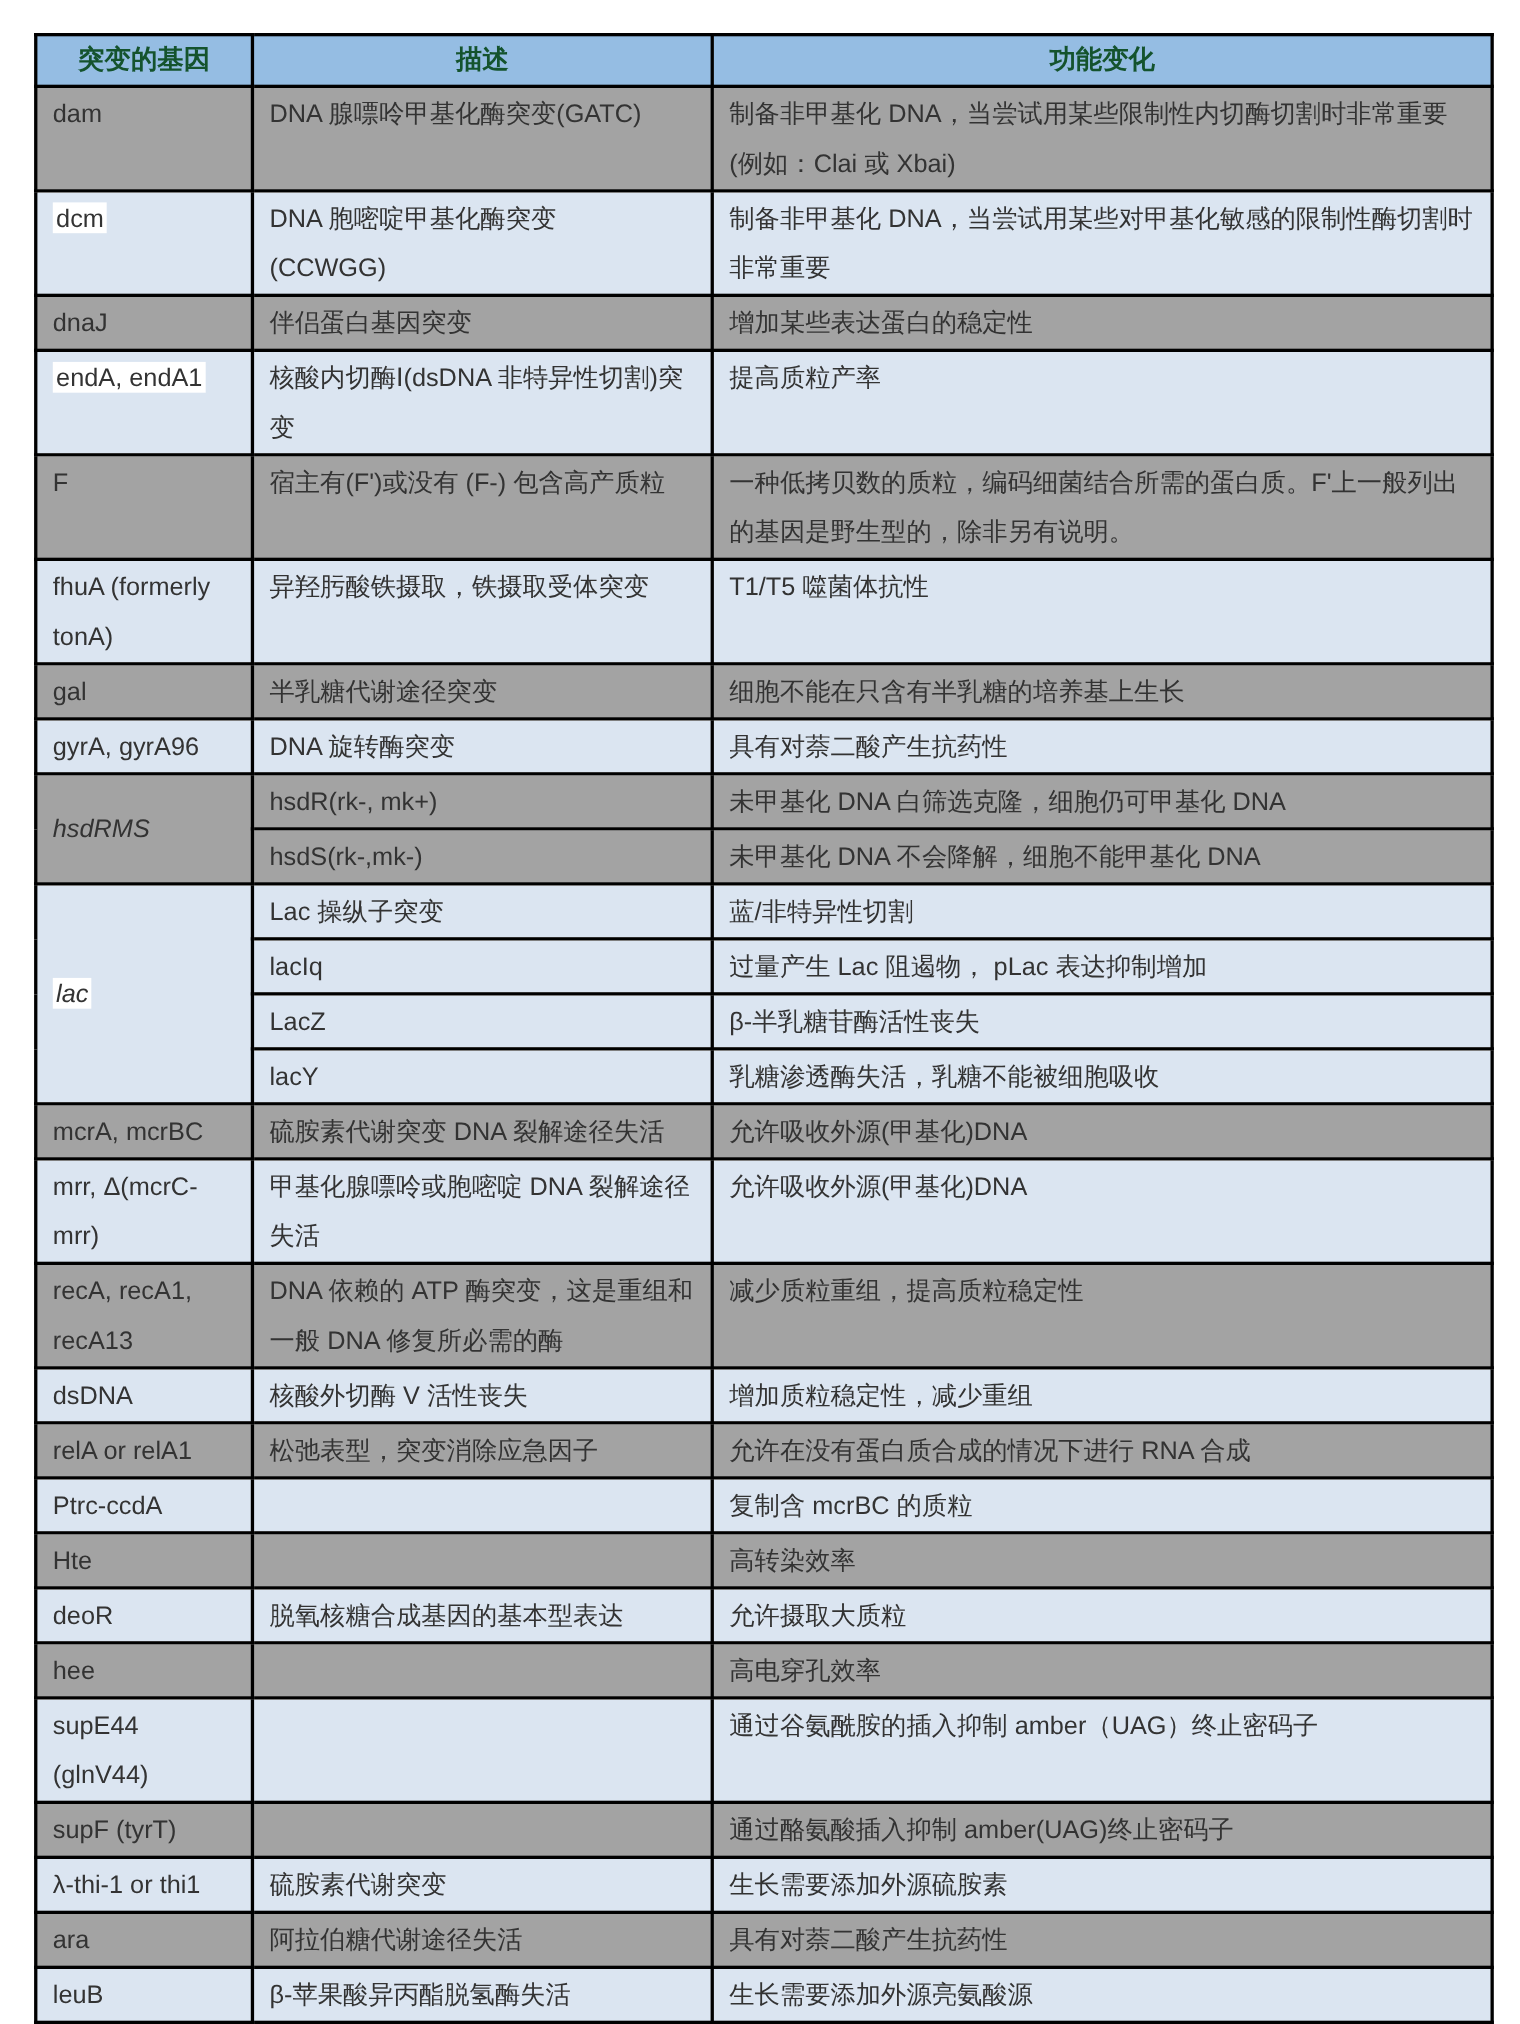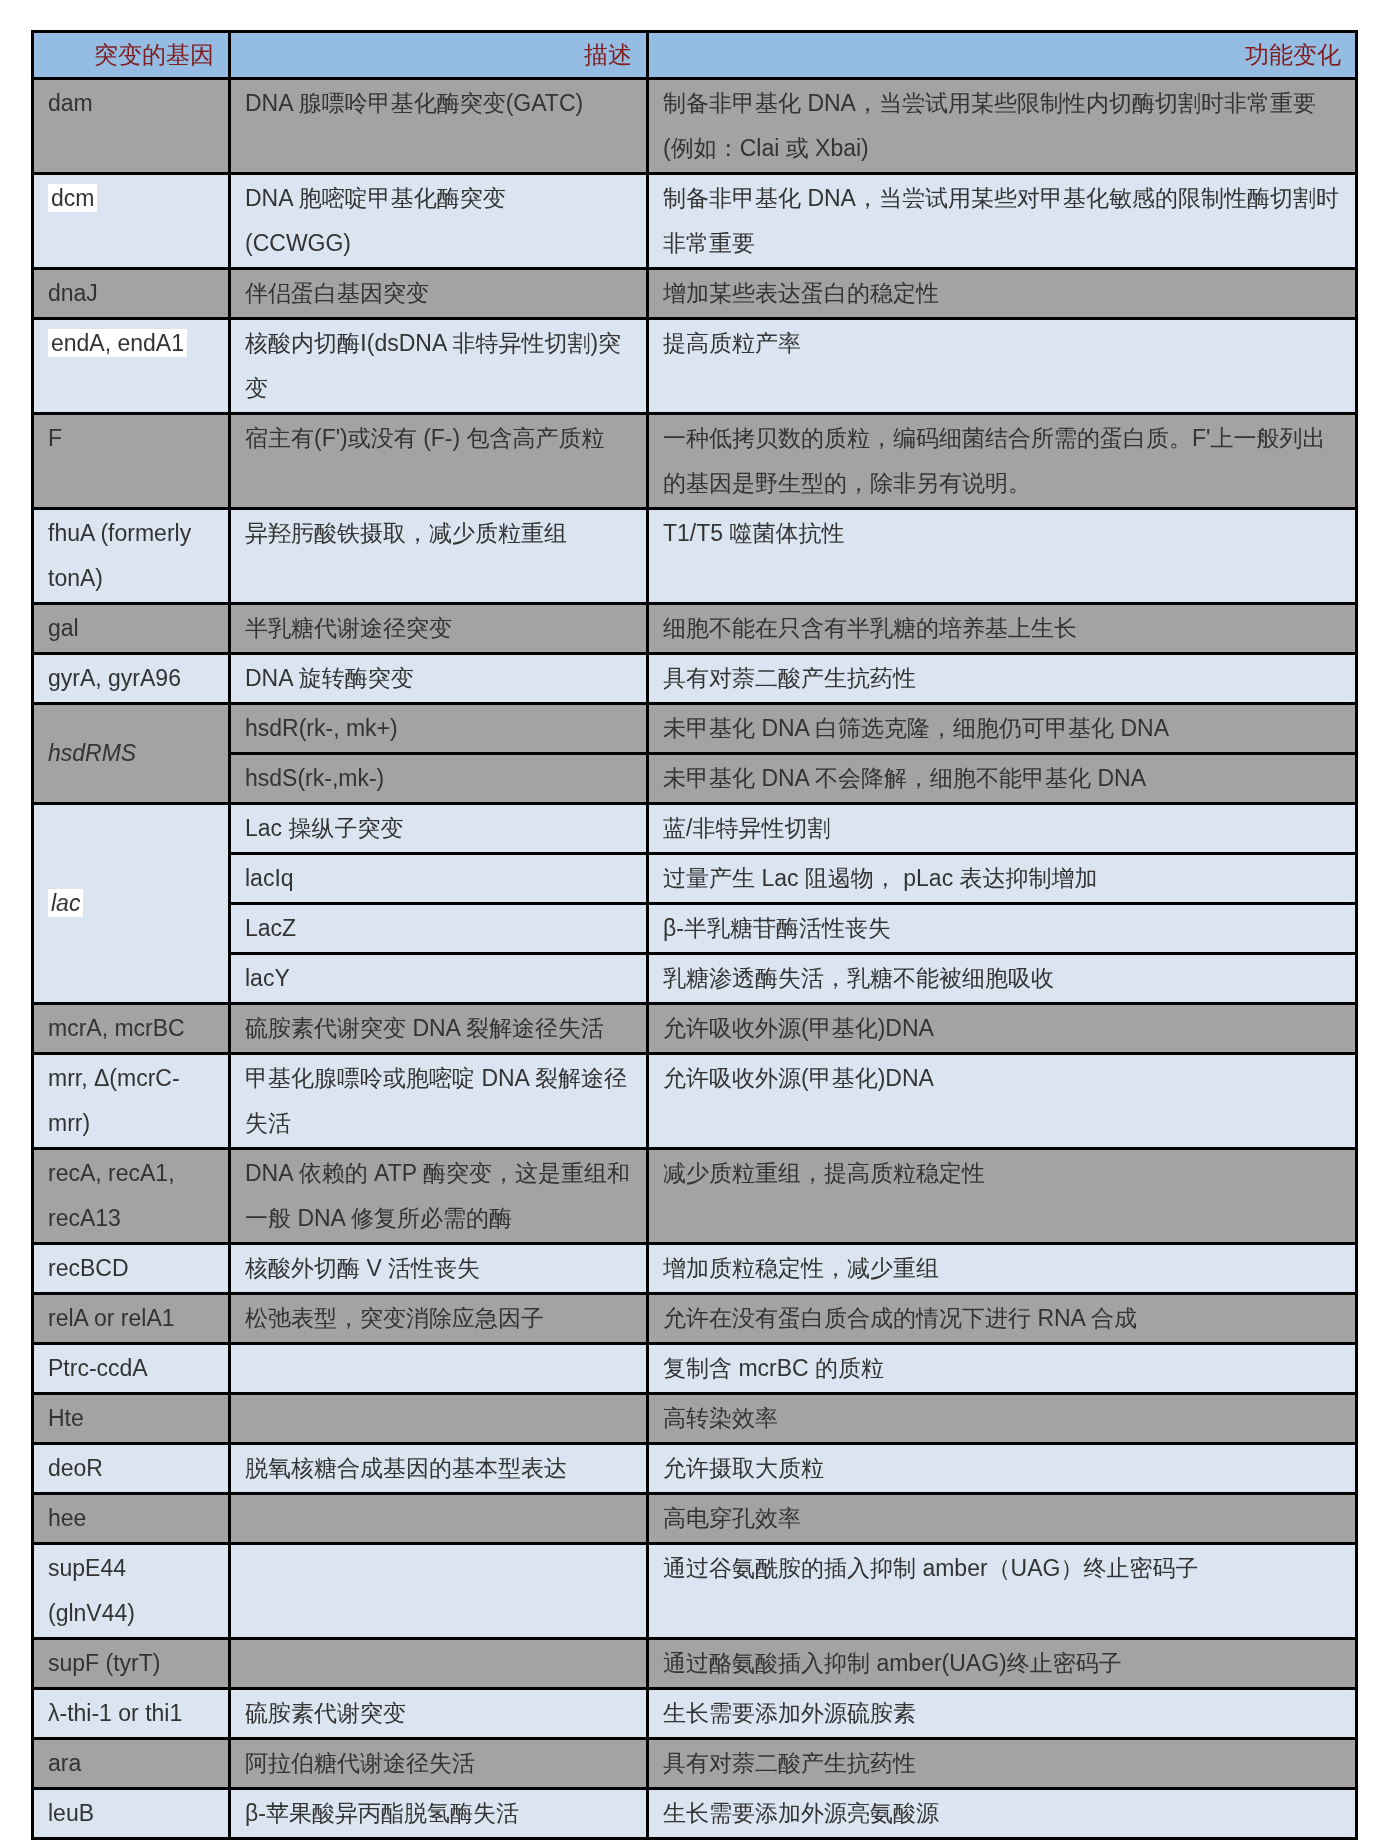--- a/index.html
+++ b/index.html
@@ -30,10 +30,10 @@
   }
   th {
     background: #95bde3;
-    color: #7f1d1d;
-    font-weight: normal;
+    color: #14532d;
+    font-weight: bold;
     font-size: 24px;
-    text-align: right;
+    text-align: center;
     padding: 2px 14px;
     height: 40px;
     line-height: 38px;

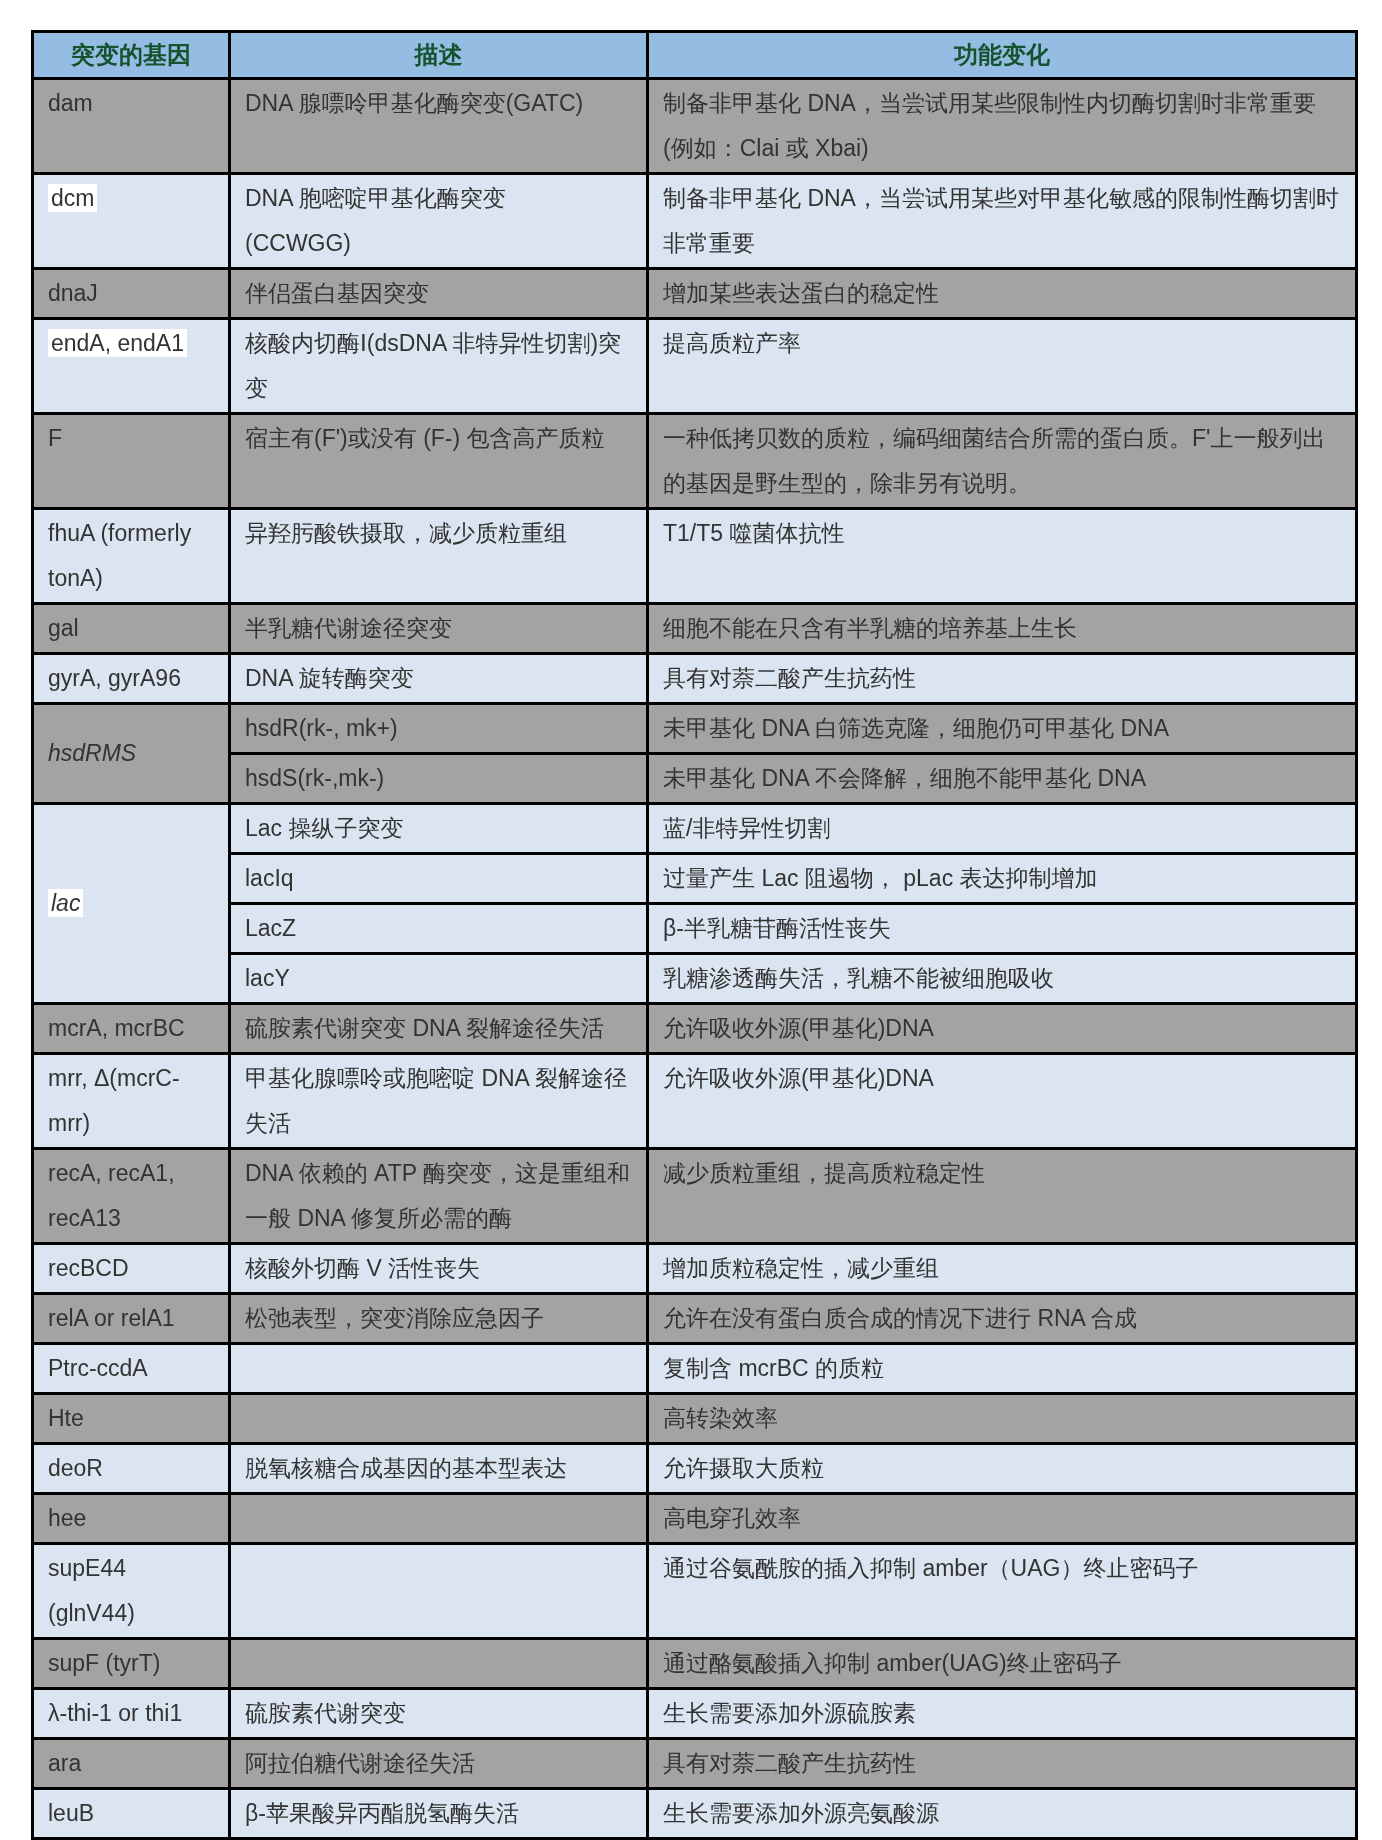--- a/index.html
+++ b/index.html
@@ -100,7 +100,7 @@
         </tr>
         <tr class="shade">
           <td class="col-gene">fhuA (formerly tonA)</td>
-          <td class="col-desc">异羟肟酸铁摄取，减少质粒重组</td>
+          <td class="col-desc">异羟肟酸铁摄取，铁摄取受体突变</td>
           <td class="col-func">T1/T5 噬菌体抗性</td>
         </tr>
         <tr class="plain">

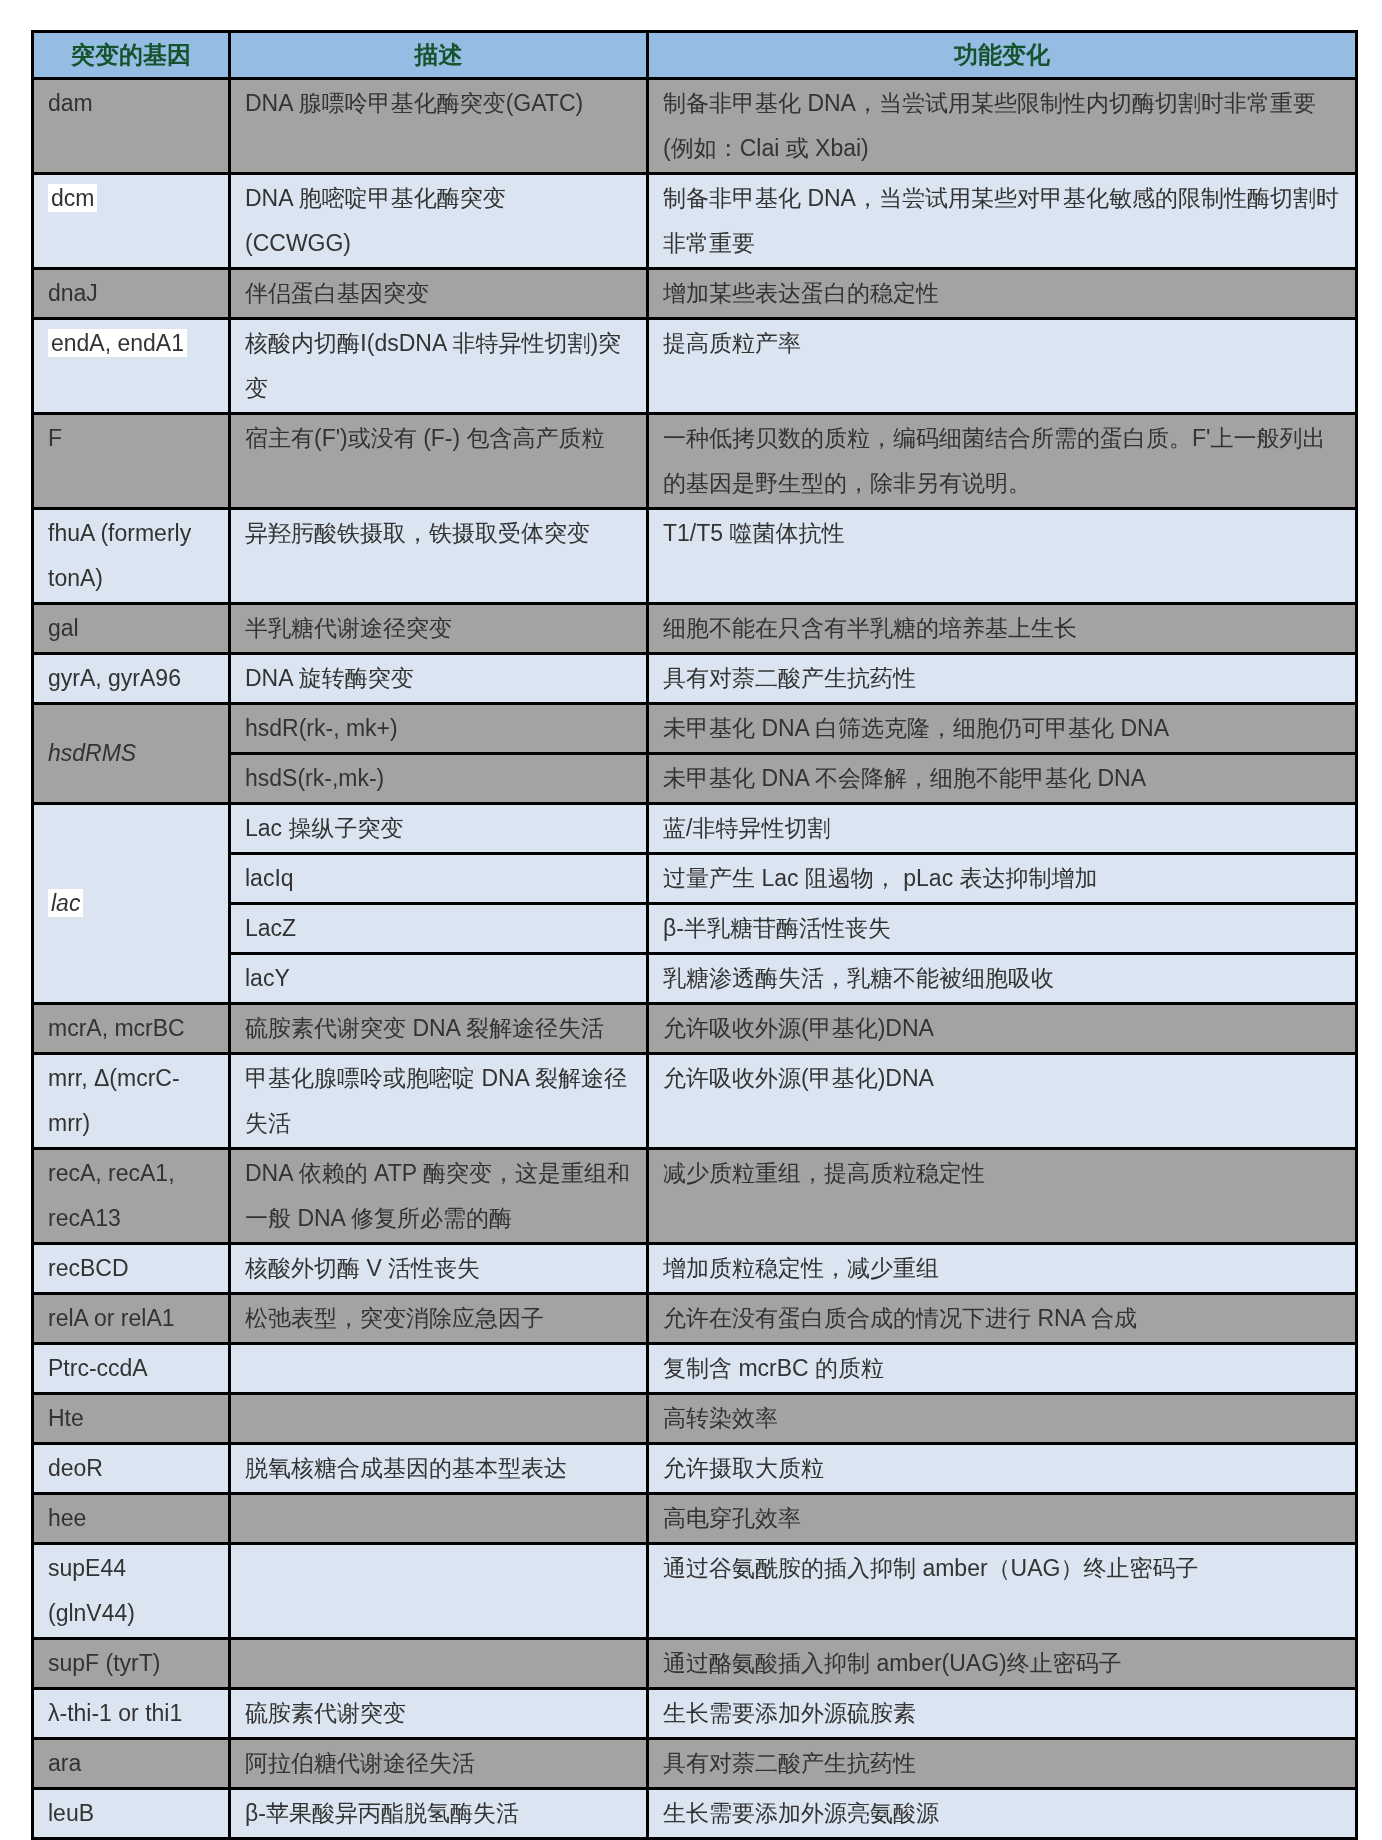--- a/index.html
+++ b/index.html
@@ -155,7 +155,7 @@
           <td class="col-func">减少质粒重组，提高质粒稳定性</td>
         </tr>
         <tr class="shade">
-          <td class="col-gene">recBCD</td>
+          <td class="col-gene">dsDNA</td>
           <td class="col-desc">核酸外切酶 V 活性丧失</td>
           <td class="col-func">增加质粒稳定性，减少重组</td>
         </tr>

